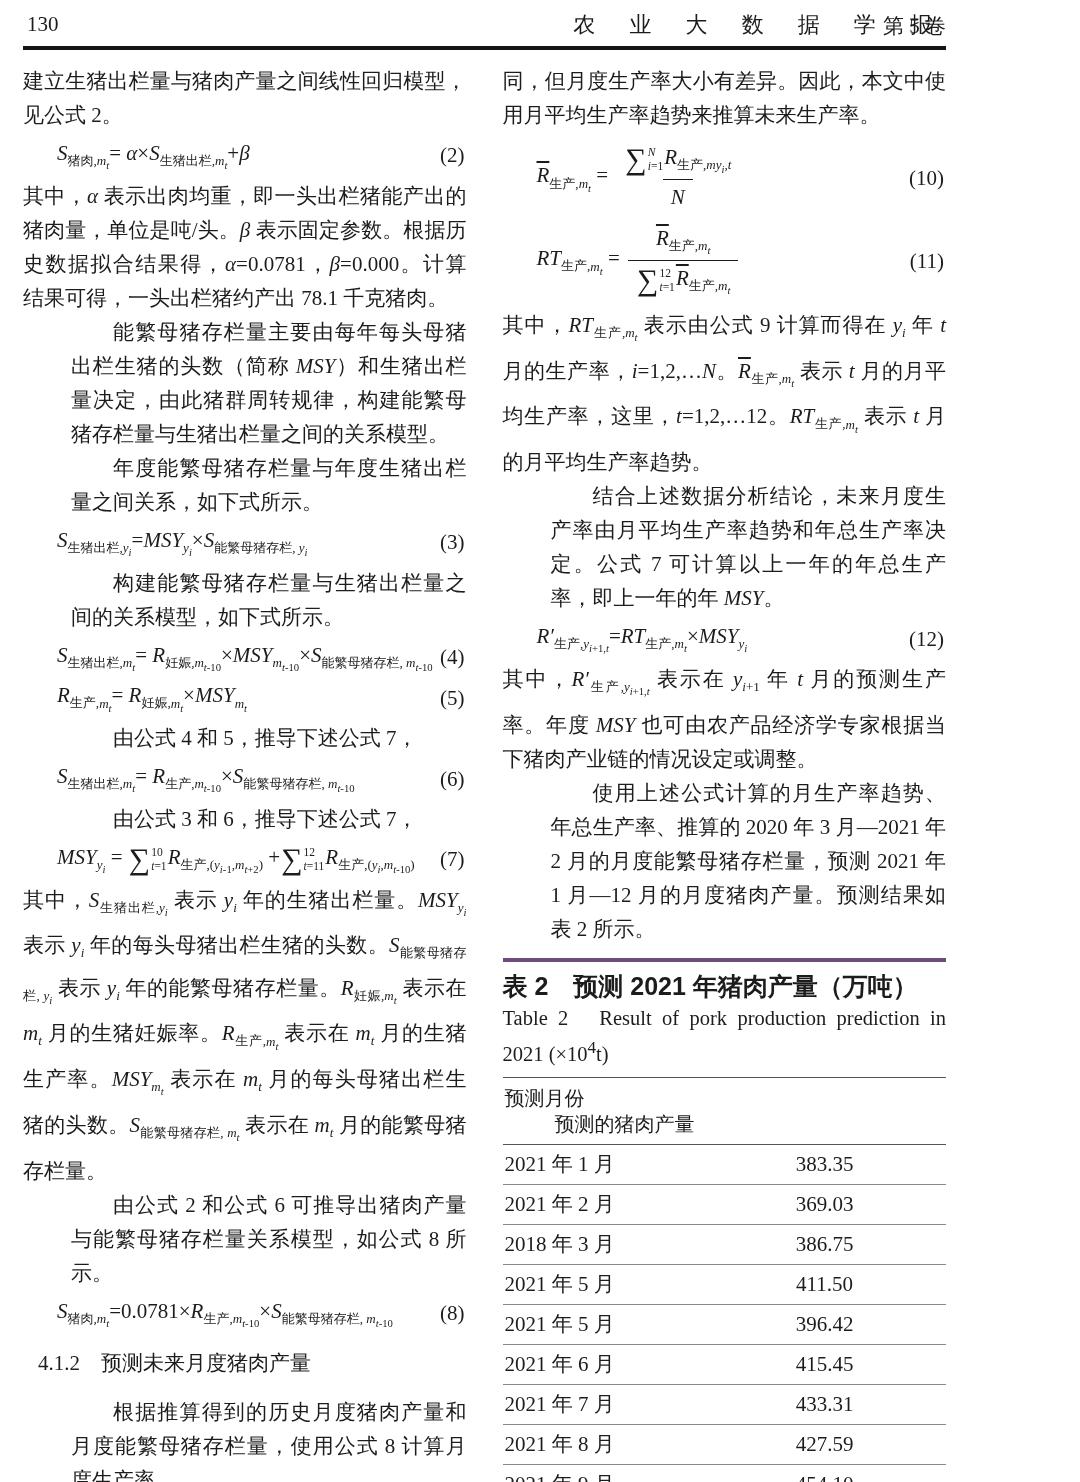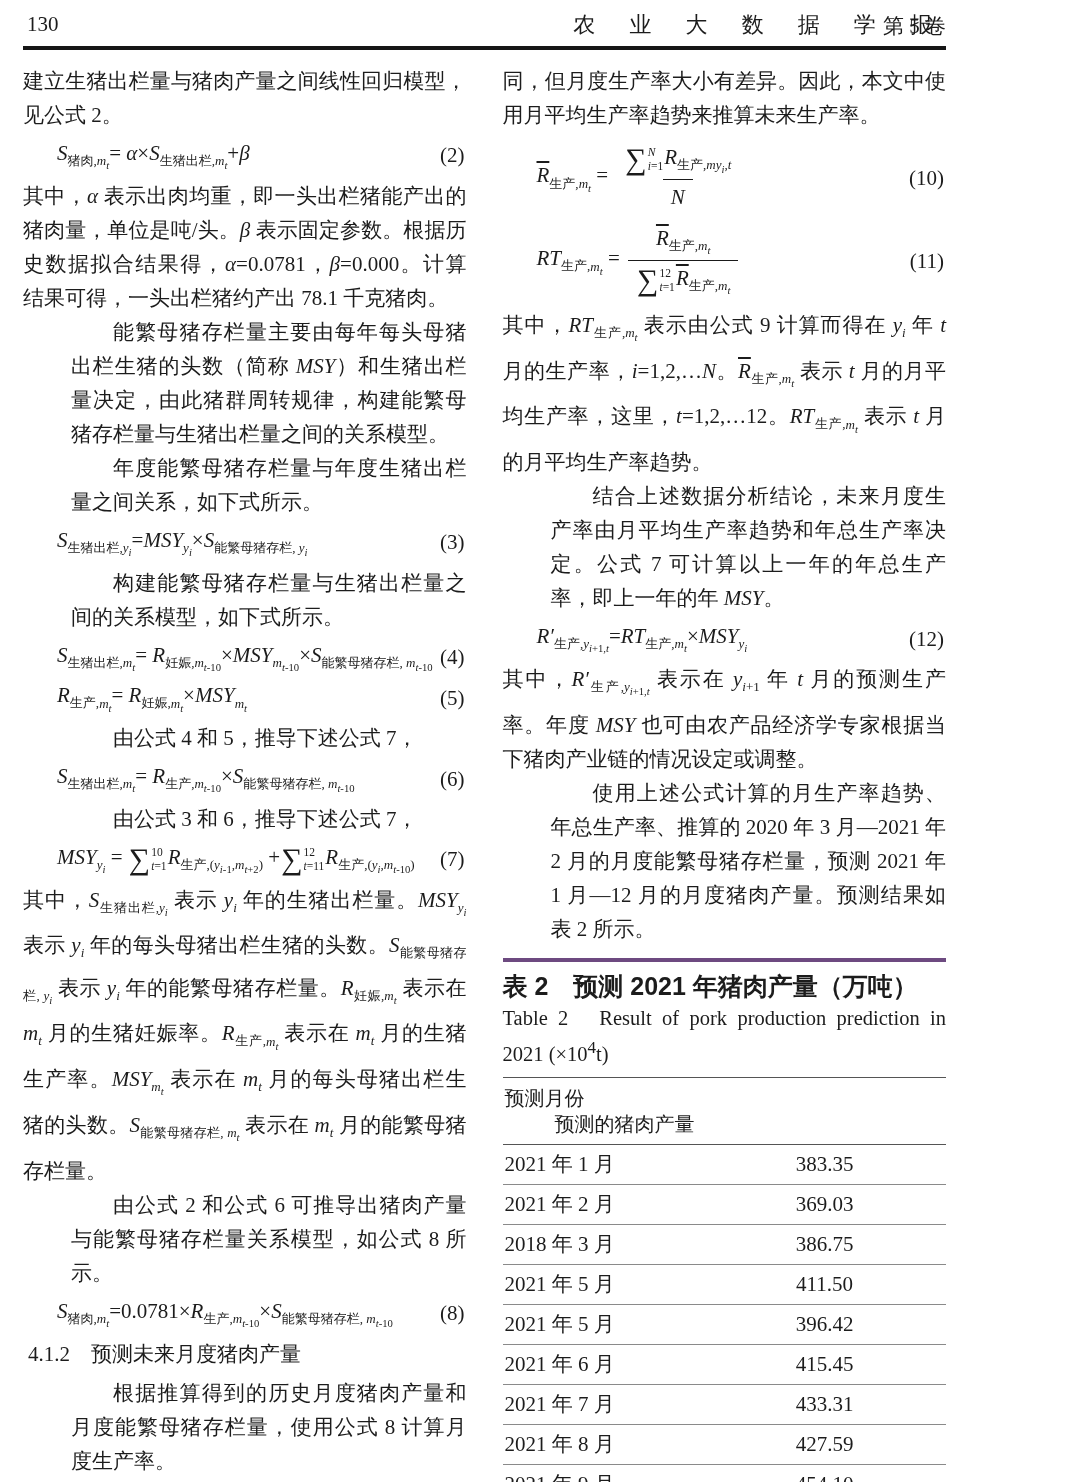--- a/index.html
+++ b/index.html
@@ -28,7 +28,7 @@
   .col{width:499px;font-size:21px;line-height:34px;text-align:justify;}
   .para{margin:0;}
   .ind{text-indent:2em;margin-left:48px;}
-  .h3{margin:5px;}
+  .h3{margin:15px;}
   
   .formula{display:flex;align-items:center;margin:6px 0;}
   .formula .fx{flex:1;padding-left:34px;line-height:1.5;}

